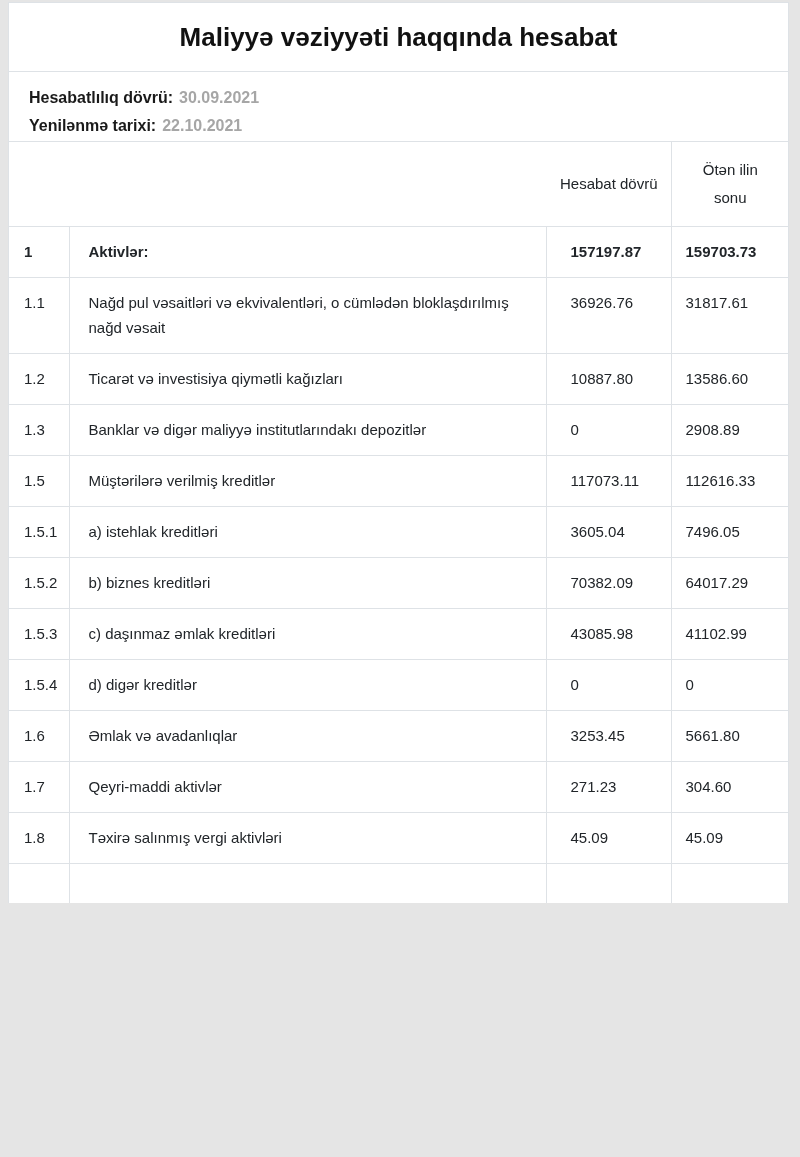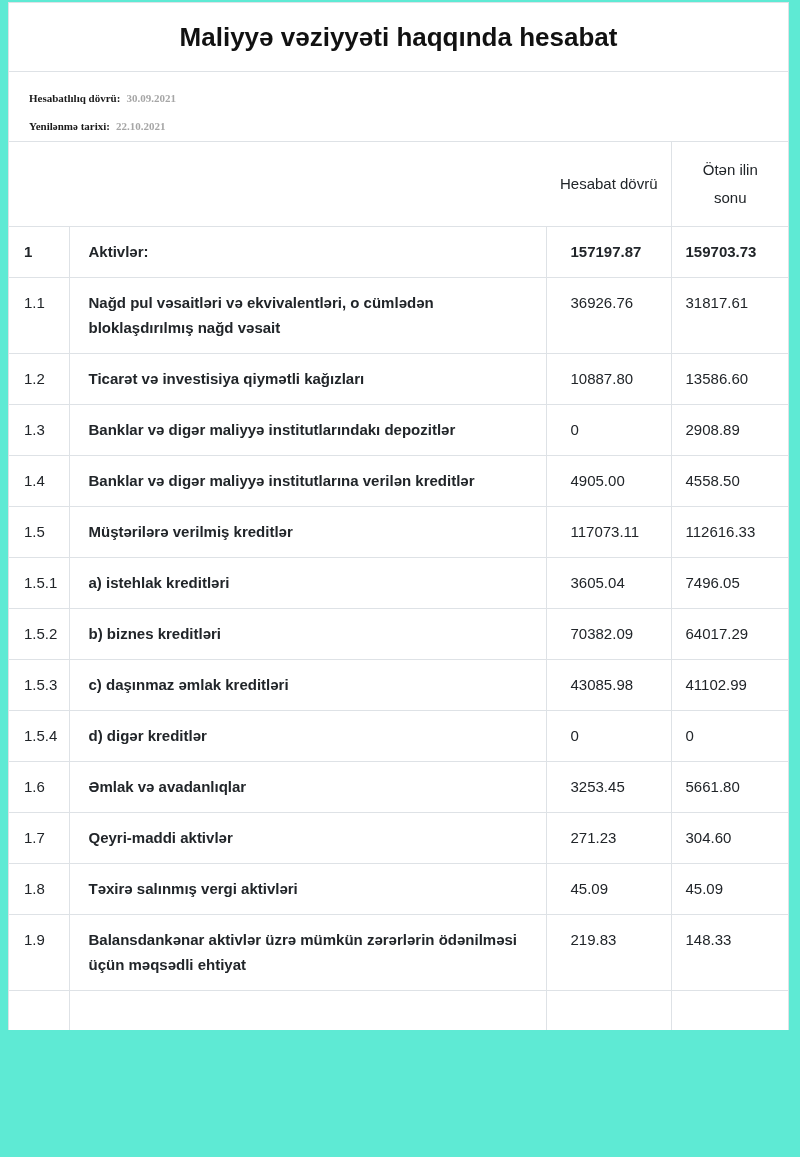--- a/index.html
+++ b/index.html
@@ -10,7 +10,7 @@
     font-family: "Liberation Sans", "DejaVu Sans", sans-serif;
     color: #212529;
   }
-  .page { position: relative; width: 800px; height: 1157px; background: #5eead4; }
+  .page { position: relative; width: 800px; height: 1157px; background: #e5e5e5; }
   .report {
     position: absolute; left: 8px; top: 2px; width: 781px;
     border: 1px solid #dee2e6; border-bottom: none;

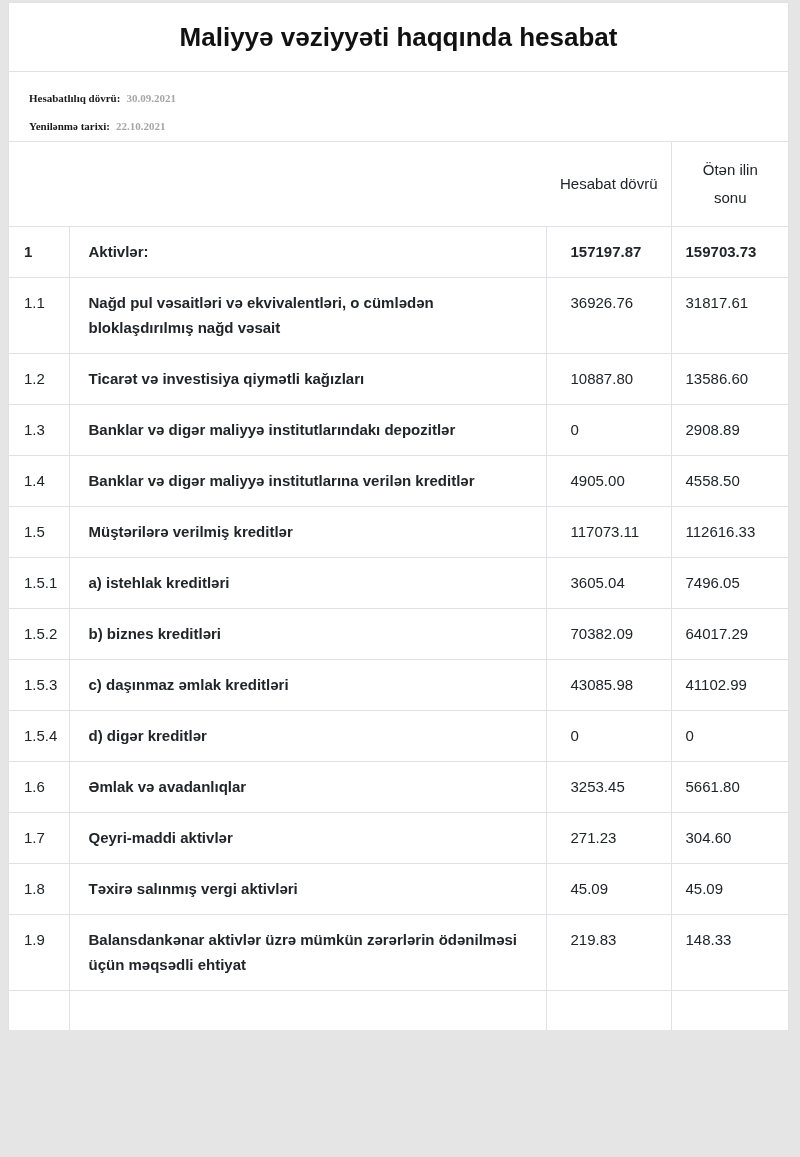--- a/index.html
+++ b/index.html
@@ -27,7 +27,7 @@
     height: 70px; border-bottom: 1px solid #dee2e6;
     padding: 12px 20px 0 20px;
   }
-  .meta-line { line-height: 28px; font-size: 11px; font-family: Liberation Serif, serif; }
+  .meta-line { line-height: 28px; font-size: 16px; }
   .meta-label { font-weight: 700; color: #1a1a1a; }
   .meta-value { font-weight: 700; color: #a6a6a6; margin-left: 6px; }
 

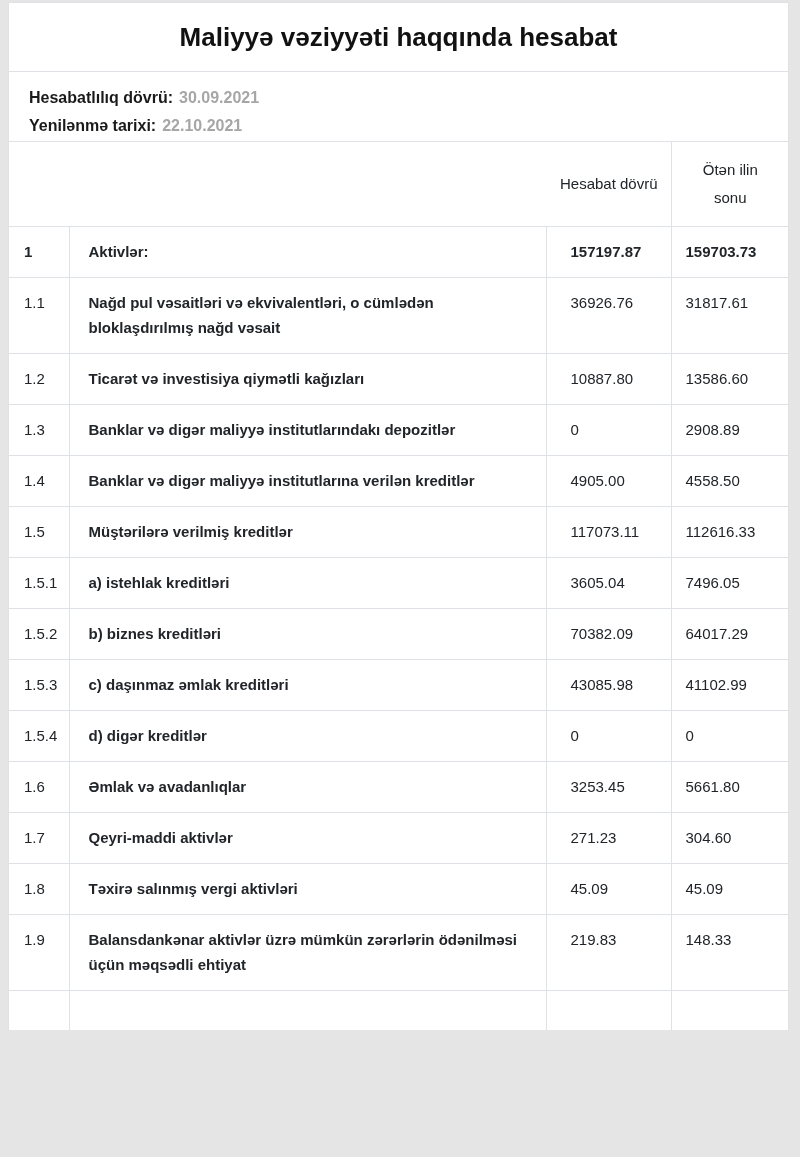--- a/index.html
+++ b/index.html
@@ -54,7 +54,7 @@
 
   
   .c-no    { padding-left: 15px !important; }
-  .c-label { padding-left: 19px !important; font-weight: bold; }
+  .c-label { padding-left: 19px !important; }
   .c-val   { padding-left: 24px !important; }
   .c-val2  { padding-left: 14px !important; margin-top: 16px; }
   tr.bold-row td { font-weight: 700; }

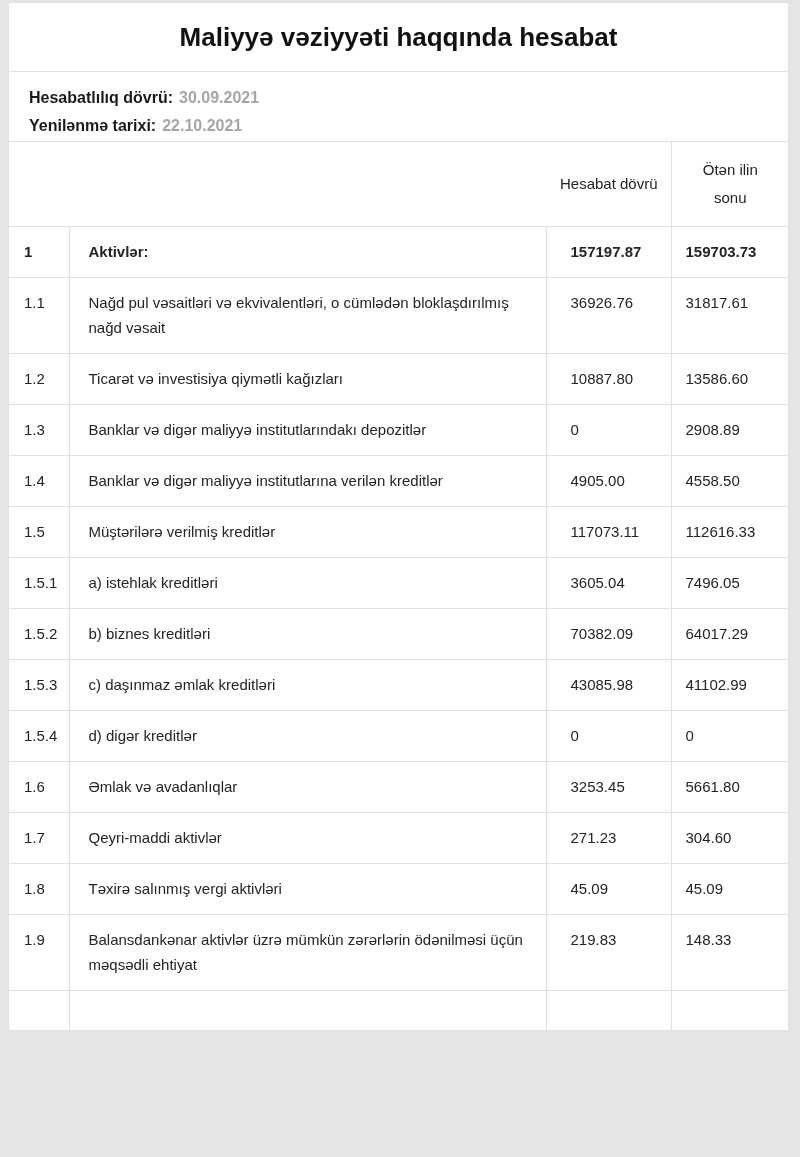--- a/index.html
+++ b/index.html
@@ -121,12 +121,6 @@
     <td class="c-val c-val2">2908.89</td>
   </tr>
           <tr>
-    <td class="c-no">1.4</td>
-    <td class="c-label">Banklar və digər maliyyə institutlarına verilən kreditlər</td>
-    <td class="c-val">4905.00</td>
-    <td class="c-val c-val2">4558.50</td>
-  </tr>
-          <tr>
     <td class="c-no">1.5</td>
     <td class="c-label">Müştərilərə verilmiş kreditlər</td>
     <td class="c-val">117073.11</td>

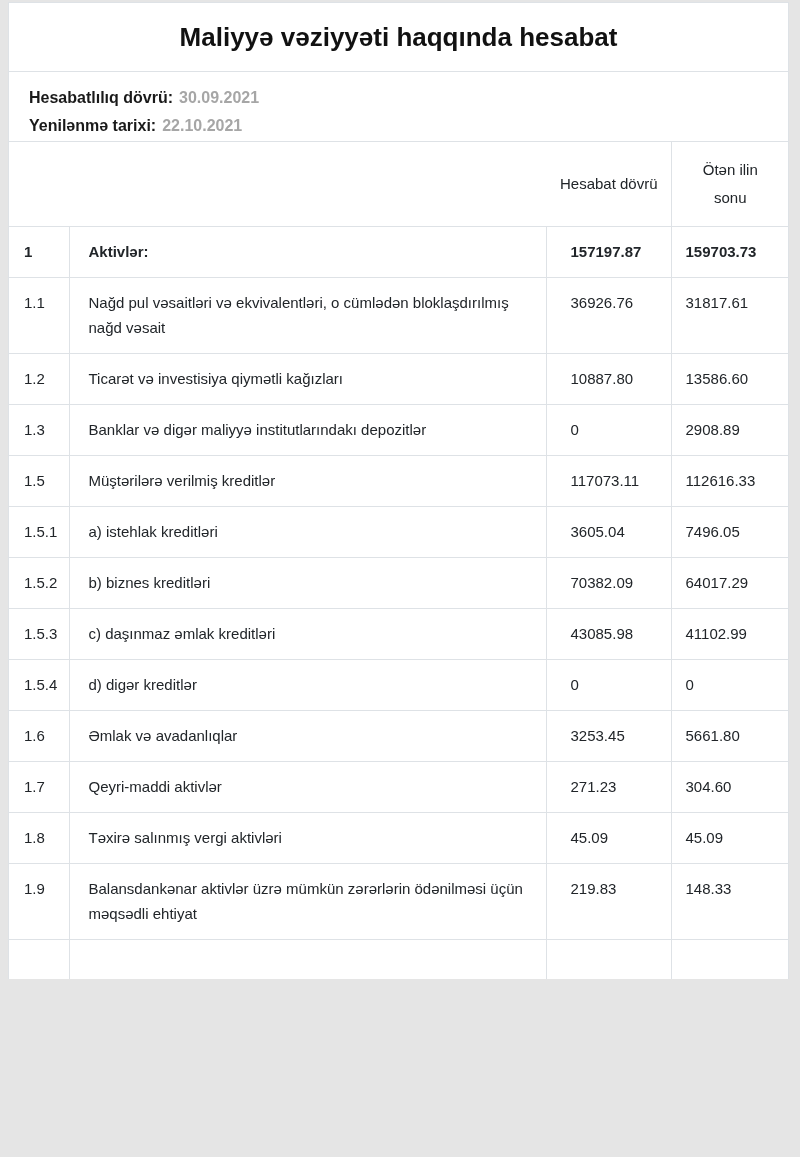--- a/index.html
+++ b/index.html
@@ -168,12 +168,6 @@
     <td class="c-val">45.09</td>
     <td class="c-val c-val2">45.09</td>
   </tr>
-          <tr>
-    <td class="c-no">1.9</td>
-    <td class="c-label">Balansdankənar aktivlər üzrə mümkün zərərlərin ödənilməsi üçün məqsədli ehtiyat</td>
-    <td class="c-val">219.83</td>
-    <td class="c-val c-val2">148.33</td>
-  </tr>
           <tr class="partial-row">
           <td></td>
           <td></td>

